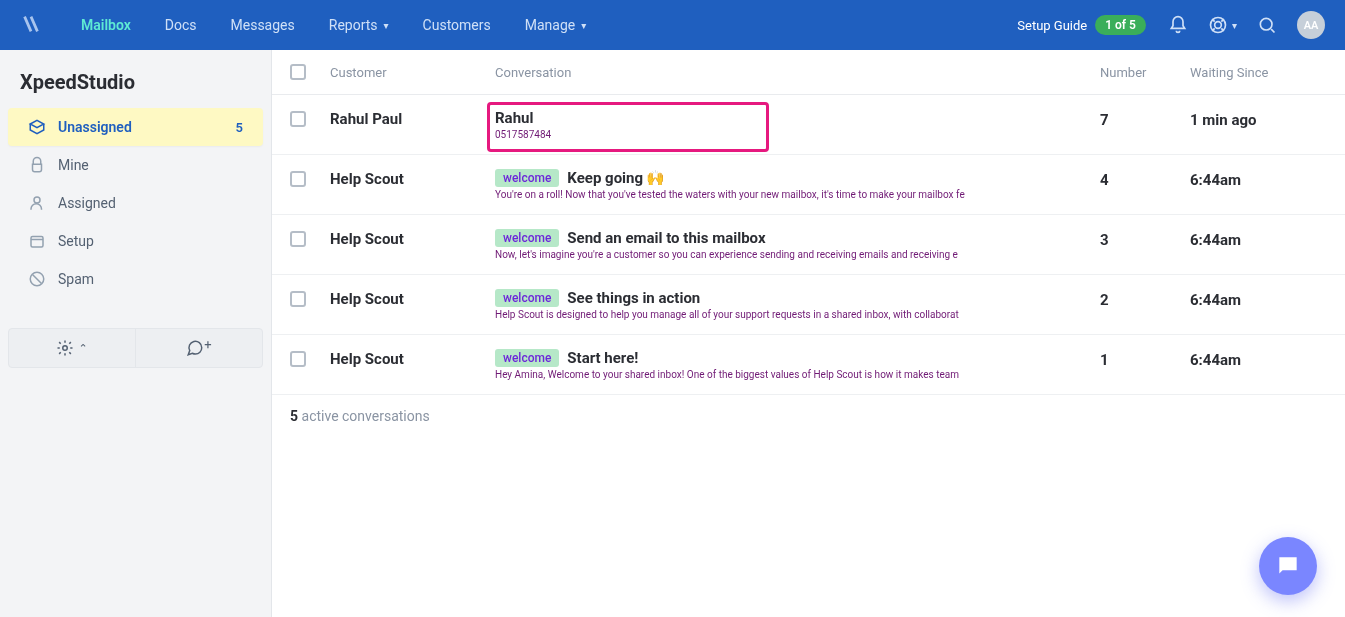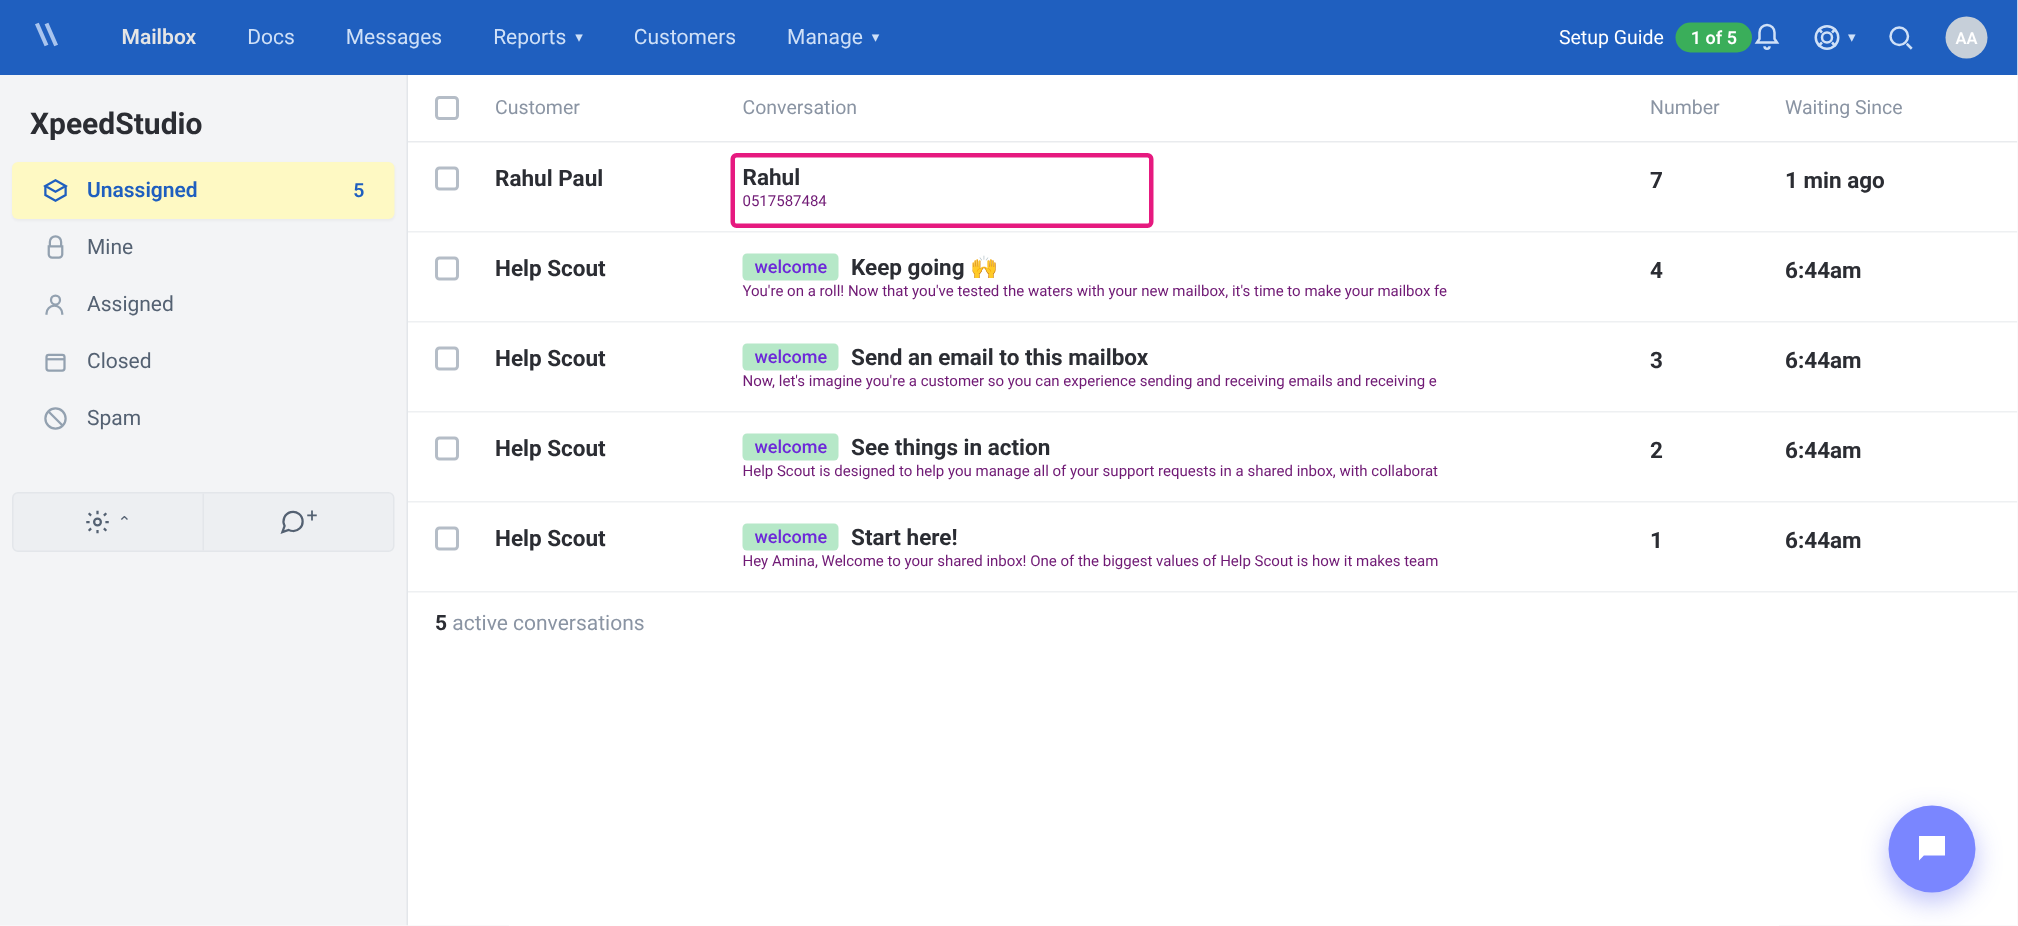--- a/index.html
+++ b/index.html
@@ -32,7 +32,7 @@
     cursor: pointer;
     display:flex; align-items:center; gap:6px;
   }
-  .topnav .nav-item.active { color: #e5e5e5; font-weight:600; }
+  .topnav .nav-item.active { color: #5eead4; font-weight:600; }
   .topnav .chev { font-size:10px; }
   .topnav .spacer { flex:1; }
   .topnav .setup { display:flex; align-items:center; gap:8px; font-size:13px; color:#fff; }

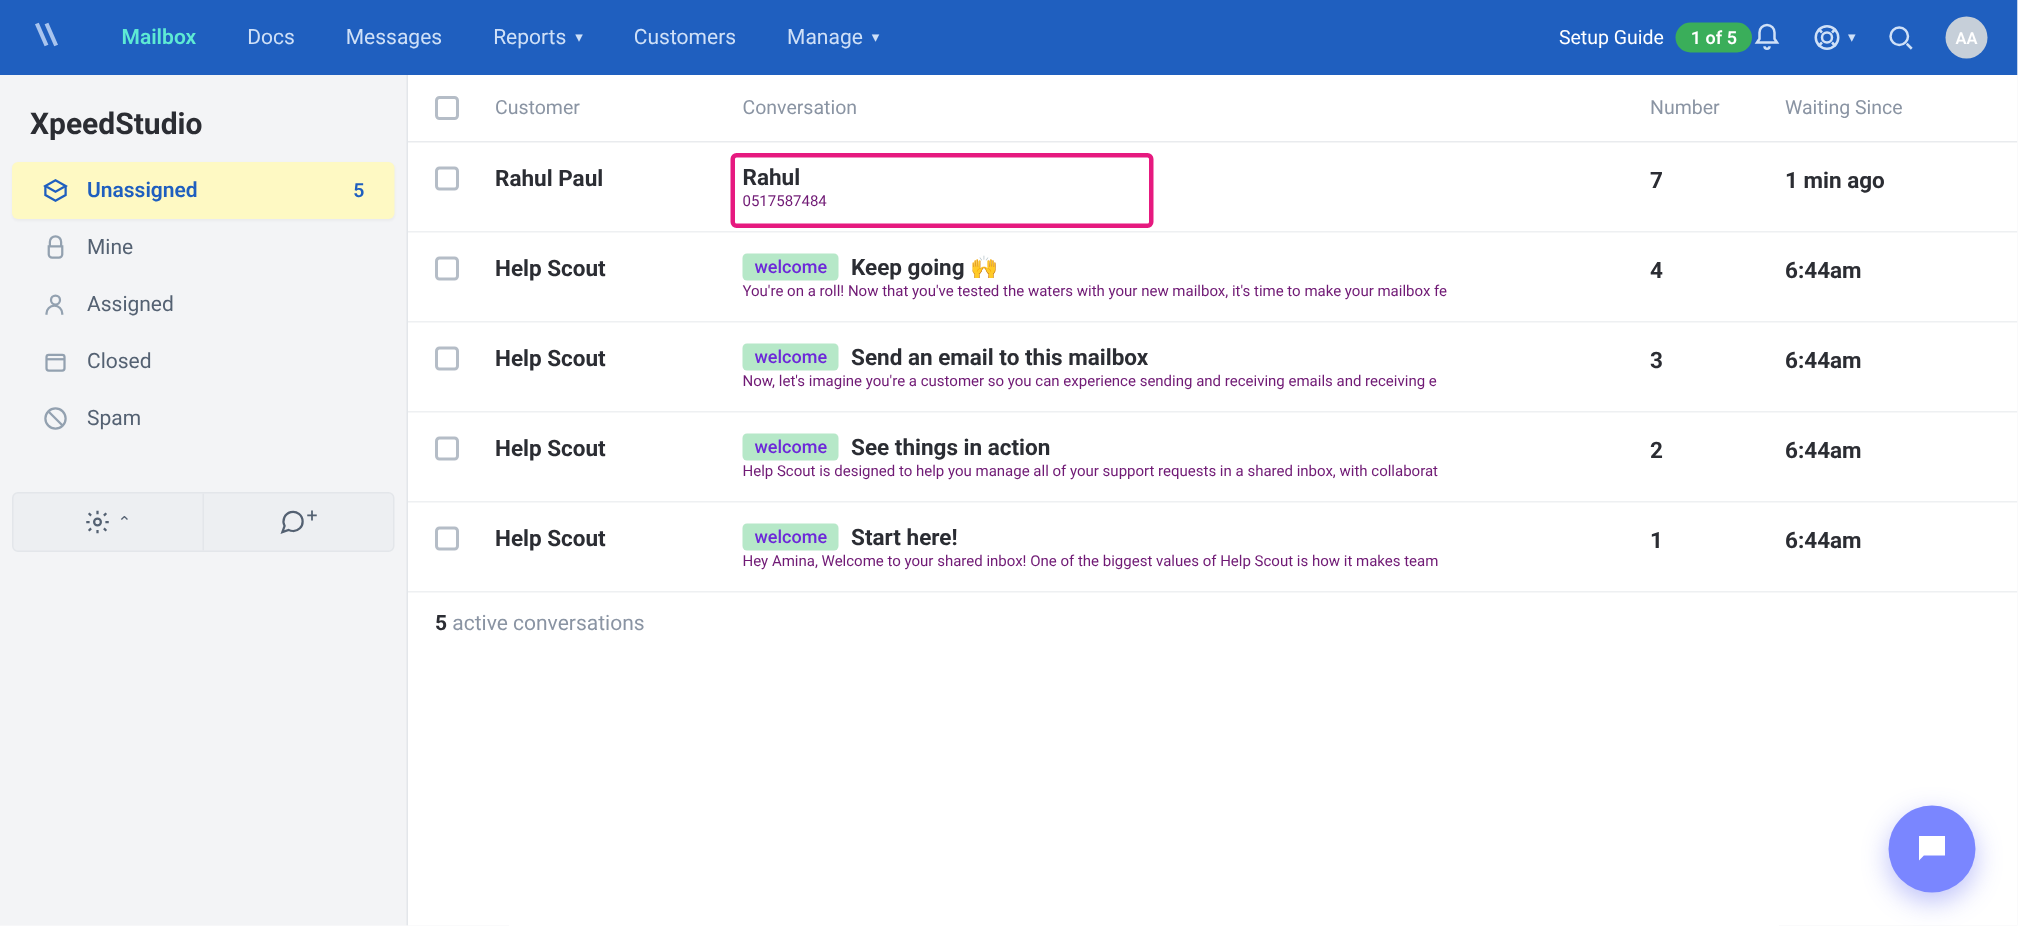--- a/index.html
+++ b/index.html
@@ -35,7 +35,7 @@
   .topnav .nav-item.active { color: #5eead4; font-weight:600; }
   .topnav .chev { font-size:10px; }
   .topnav .spacer { flex:1; }
-  .topnav .setup { display:flex; align-items:center; gap:8px; font-size:13px; color:#fff; }
+  .topnav .setup { display:flex; align-items:center; gap:8px; margin-right:22px; font-size:13px; color:#fff; }
   .topnav .setup .pill {
     background:#3aae5a; color:#fff; padding:3px 10px; border-radius:12px; font-size:12px; font-weight:600;
   }

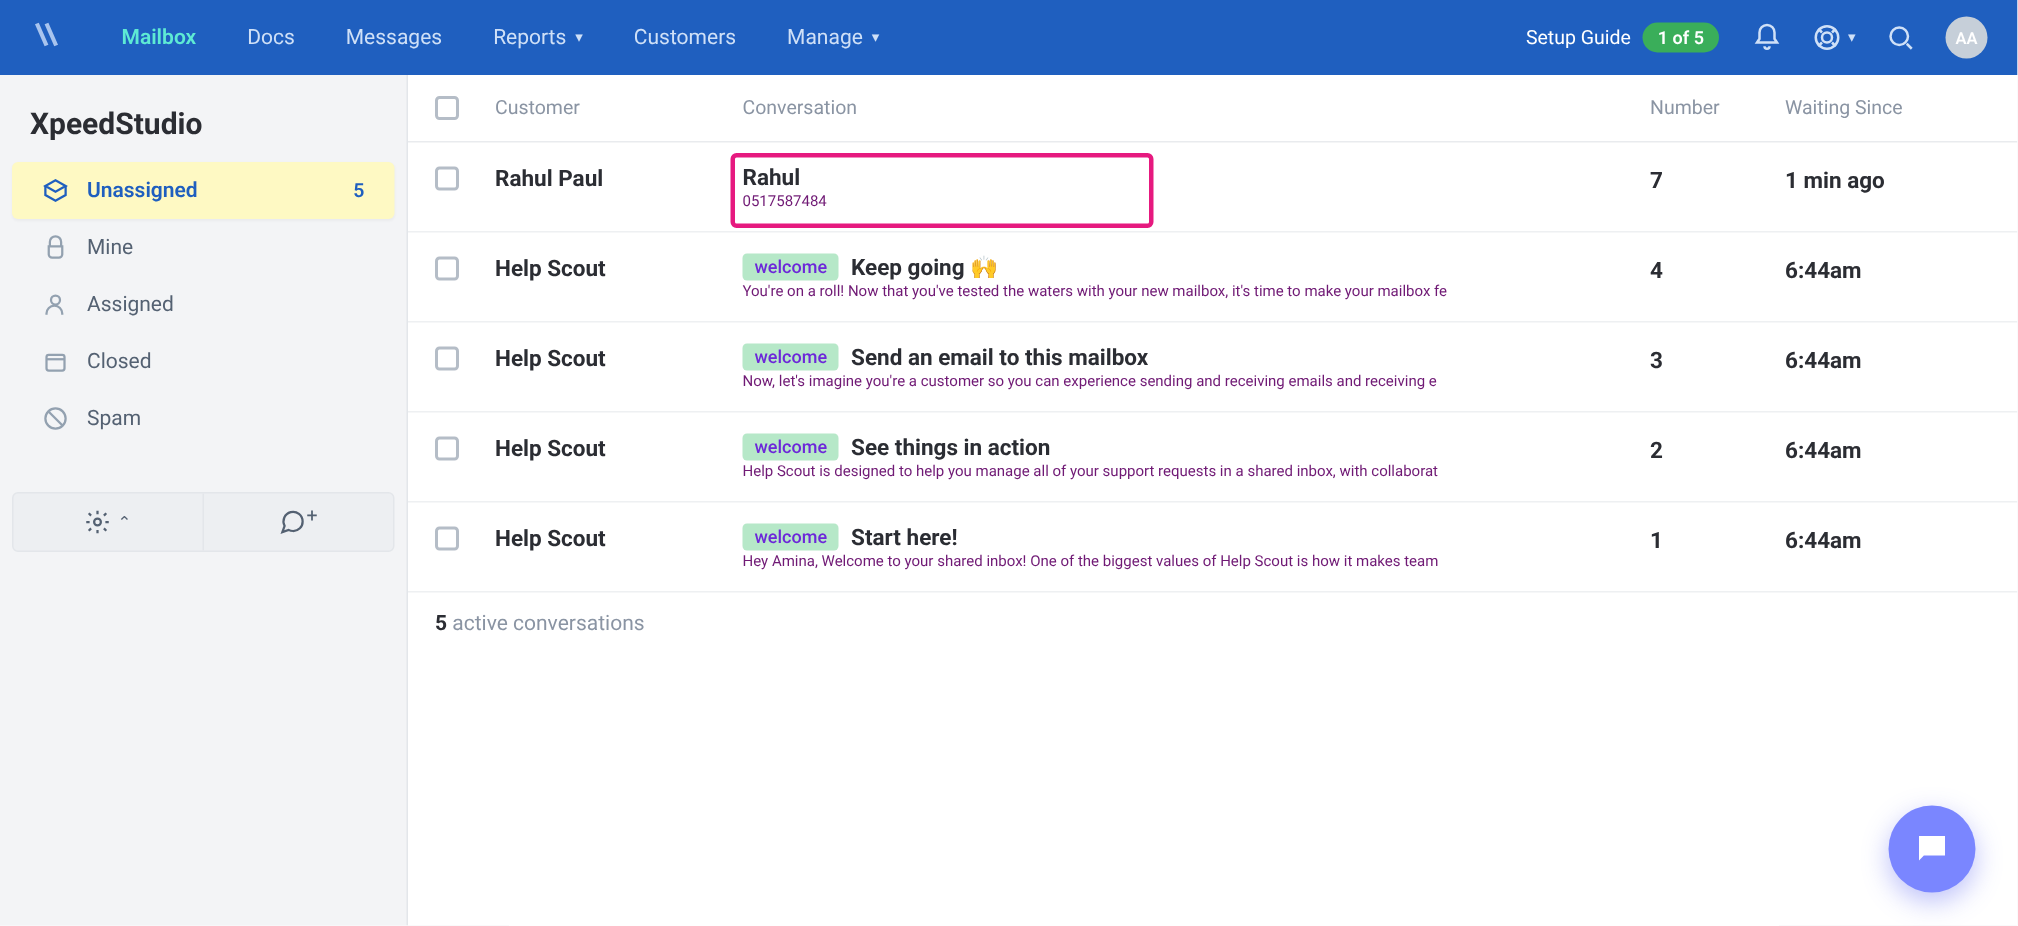--- a/index.html
+++ b/index.html
@@ -233,7 +233,7 @@
             <rect x="4" y="6" width="16" height="14" rx="2"></rect>
             <path d="M4 10h16"></path>
           </svg>
-          <span class="fld-label">Closed</span>
+          <span class="fld-label">Setup</span>
         </div>
         <div class="folder">
           <svg width="18" height="18" viewBox="0 0 24 24" fill="none" stroke="currentColor" stroke-width="2">

